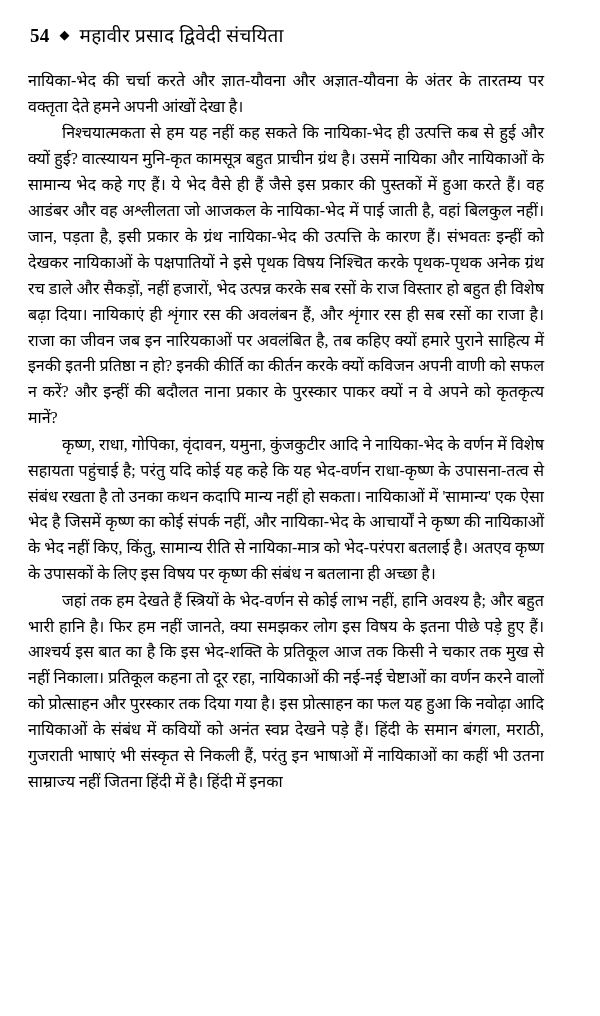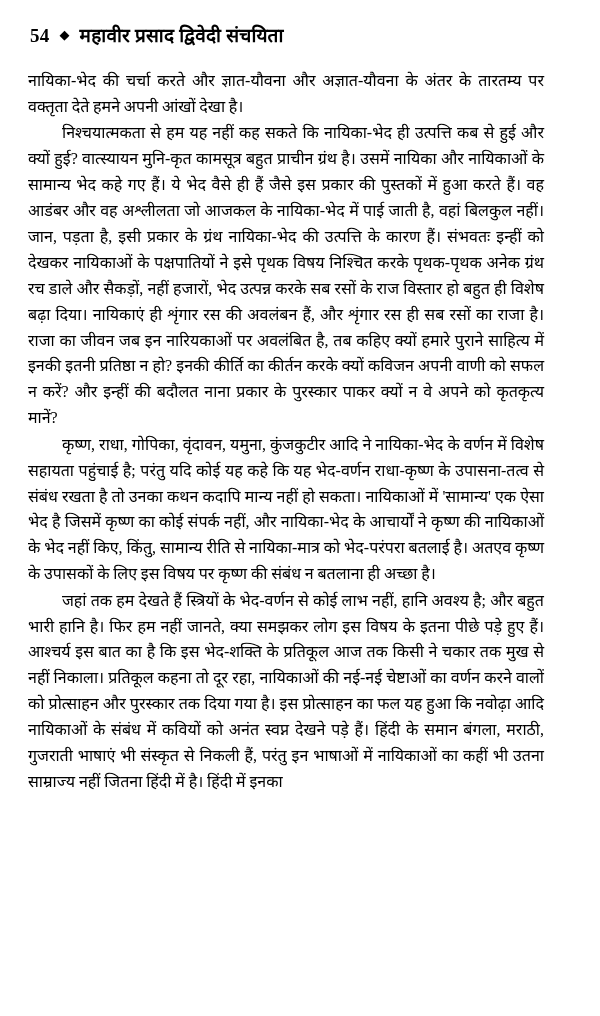--- a/index.html
+++ b/index.html
@@ -43,7 +43,7 @@
   }
   .running-head .book-title {
     font-size: 19px;
-    font-weight: bold;
+    font-weight: normal;
   }
   .rule-gap {
     height: 14px;

